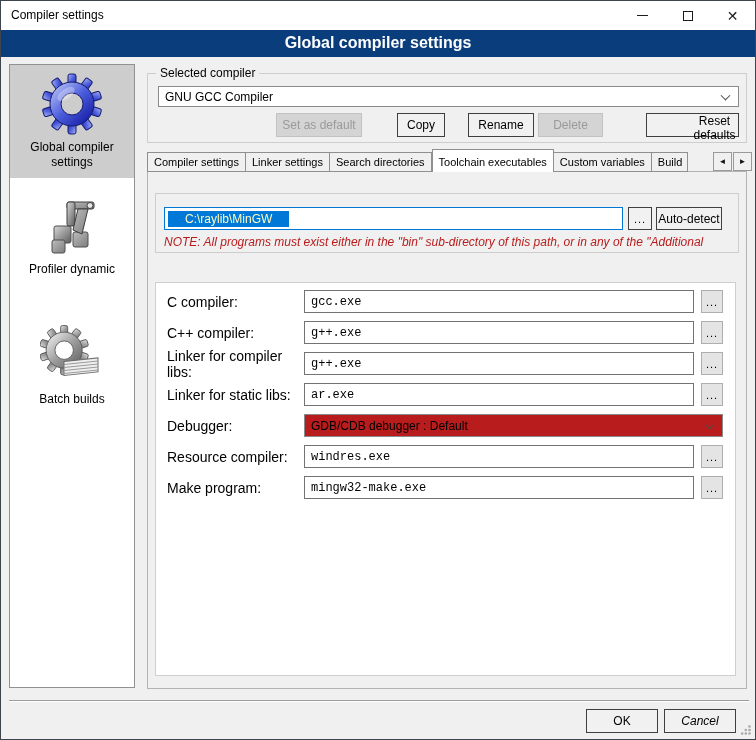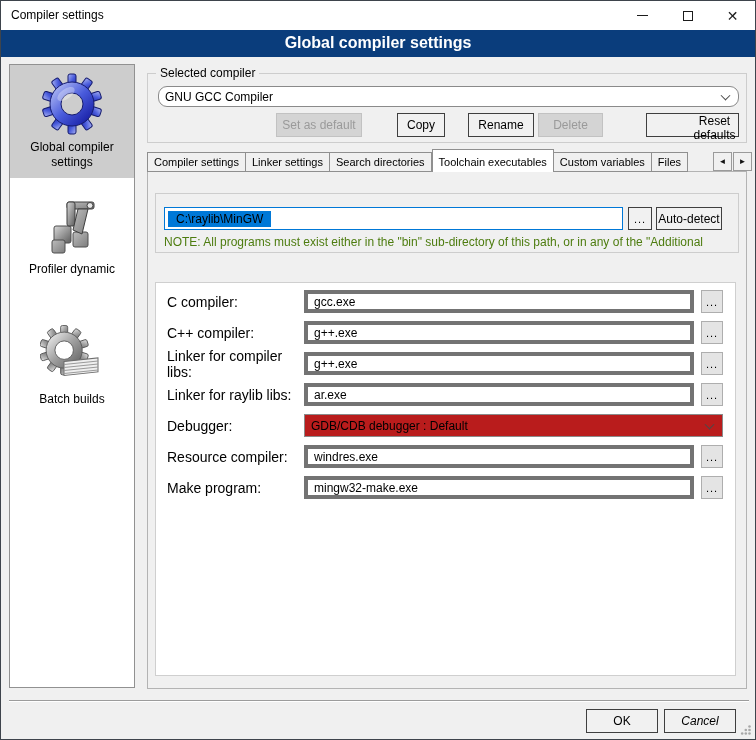--- a/index.html
+++ b/index.html
@@ -206,7 +206,7 @@
 
   <div class="groupbox" style="left:146px; top:72px; width:600px; height:70px;"></div>
   <span class="group-label" style="left:155px; top:66px;">Selected compiler</span>
-  <div class="combo" style="left:157px; top:85px; width:581px; height:21px;border-radius:9px;">
+  <div class="combo" style="left:157px; top:85px; width:581px; height:21px;">
     <span>GNU GCC Compiler</span>
     <span class="chev"></span>
   </div>

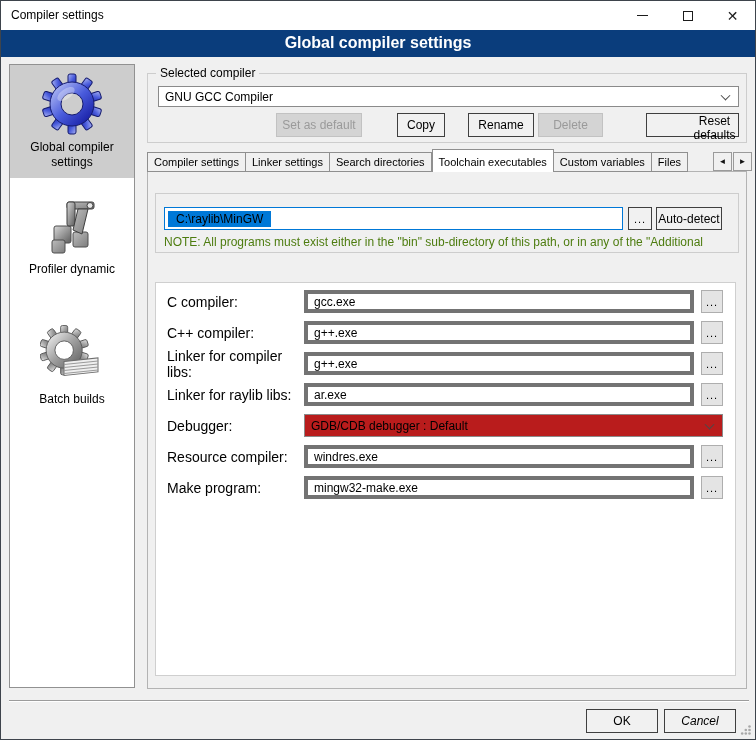--- a/index.html
+++ b/index.html
@@ -222,7 +222,7 @@
     <div class="tab">Search directories</div>
     <div class="tab active">Toolchain executables</div>
     <div class="tab">Custom variables</div>
-    <div class="tab clipped">Files</div>
+    <div class="tab clipped">Build</div>
   </div>
   <div class="tab-arrow" style="left:712px; top:151px;"><span>◄</span></div>
   <div class="tab-arrow" style="left:732px; top:151px;"><span>►</span></div>

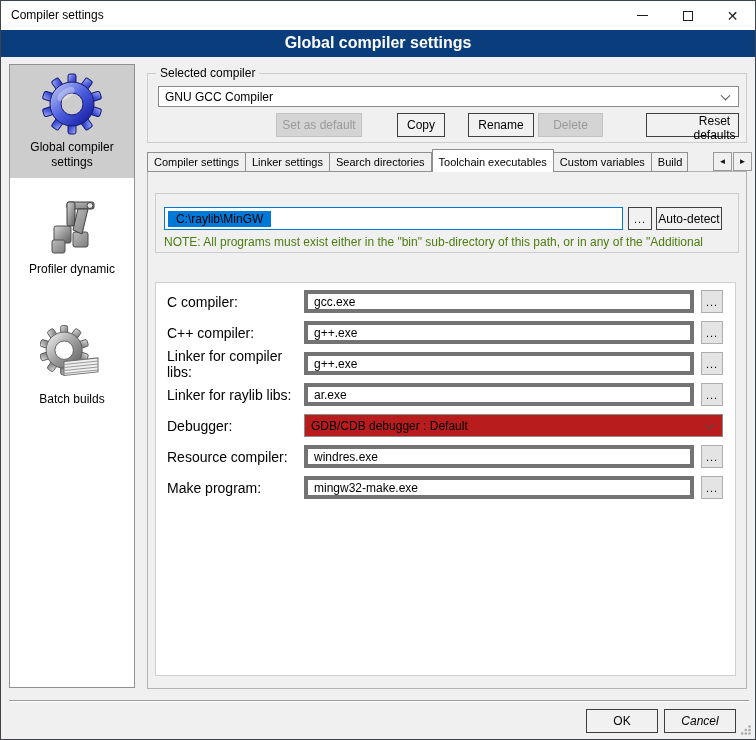--- a/index.html
+++ b/index.html
@@ -72,7 +72,7 @@
   .pathbox { position:absolute; left:163px; top:206px; width:459px; height:23px;
              background:#fff; border:1px solid #0078d7; display:flex; align-items:center;
              padding-left:3px; overflow:hidden; z-index:2; }
-  .pathbox .sel { background:#0078d7; color:#000000; padding:1px 8px; white-space:nowrap; }
+  .pathbox .sel { background:#0078d7; color:#fef9c3; padding:1px 17px; white-space:nowrap; }
   .note { position:absolute; left:163px; top:234px; width:574px; color:#4d7c0f;
           white-space:nowrap; overflow:hidden; z-index:2; }
 

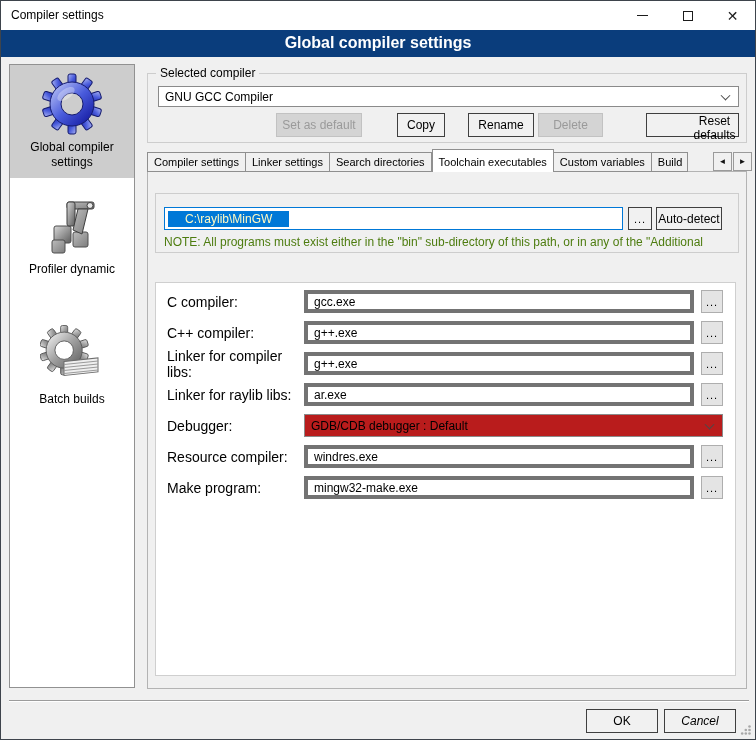--- a/index.html
+++ b/index.html
@@ -73,8 +73,8 @@
              background:#fff; border:1px solid #0078d7; display:flex; align-items:center;
              padding-left:3px; overflow:hidden; z-index:2; }
   .pathbox .sel { background:#0078d7; color:#fef9c3; padding:1px 17px; white-space:nowrap; }
-  .note { position:absolute; left:163px; top:234px; width:574px; color:#4d7c0f;
-          white-space:nowrap; overflow:hidden; z-index:2; }
+  .note { position:absolute; left:163px; top:234px; width:574px; color:#b91c1c;
+          white-space:nowrap; overflow:hidden; z-index:2;font-style:italic; }
 
   
   .frow { position:absolute; left:166px; height:23px; display:flex; align-items:center; z-index:2; }

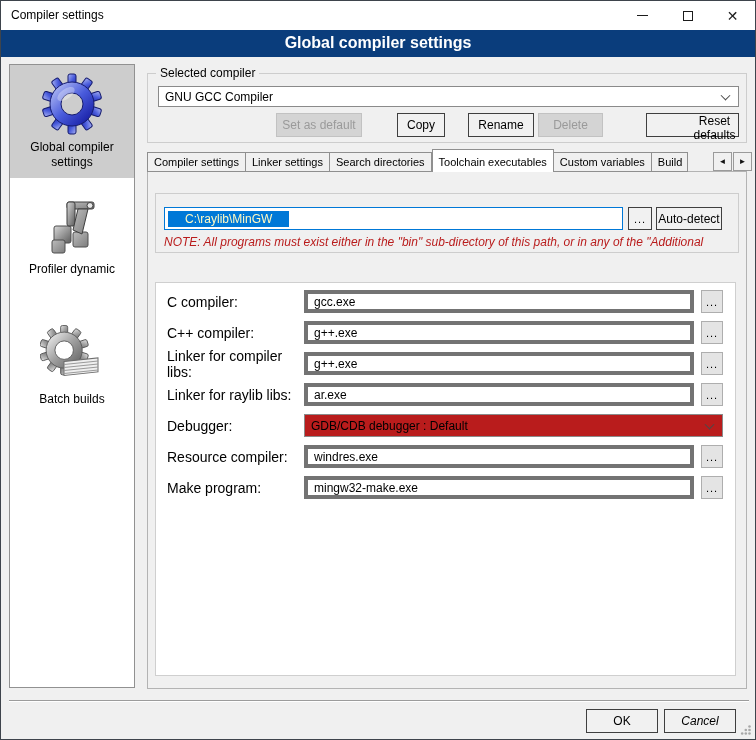--- a/index.html
+++ b/index.html
@@ -79,8 +79,8 @@
   
   .frow { position:absolute; left:166px; height:23px; display:flex; align-items:center; z-index:2; }
   .flabel { width:137px; font-size:14px; }
-  .ffield { width:390px; height:23px; border:4px solid #737373; background:#fff;
-            font-family:Liberation Sans, sans-serif; font-size:12px; padding:0 0 0 6px; outline:none; }
+  .ffield { width:390px; height:23px; border:1px solid #737373; background:#fff;
+            font-family:Liberation Mono, monospace; font-size:12px; padding:0 0 0 6px; outline:none; }
   .fbrowse { position:relative; margin-left:7px; width:22px; height:23px; }
   .fcombo { position:relative; width:419px; height:23px; }
 

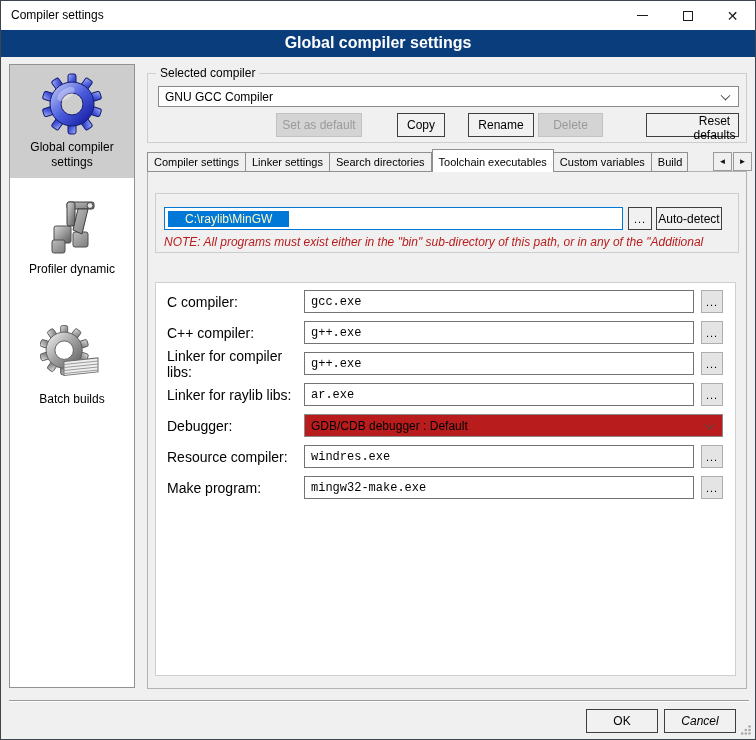--- a/index.html
+++ b/index.html
@@ -256,7 +256,7 @@
     <button class="btn small-light fbrowse">...</button>
   </div>
   <div class="frow" style="top:382px;">
-    <div class="flabel">Linker for raylib libs:</div>
+    <div class="flabel">Linker for static libs:</div>
     <input class="ffield" value="ar.exe" style="">
     <button class="btn small-light fbrowse">...</button>
   </div>

